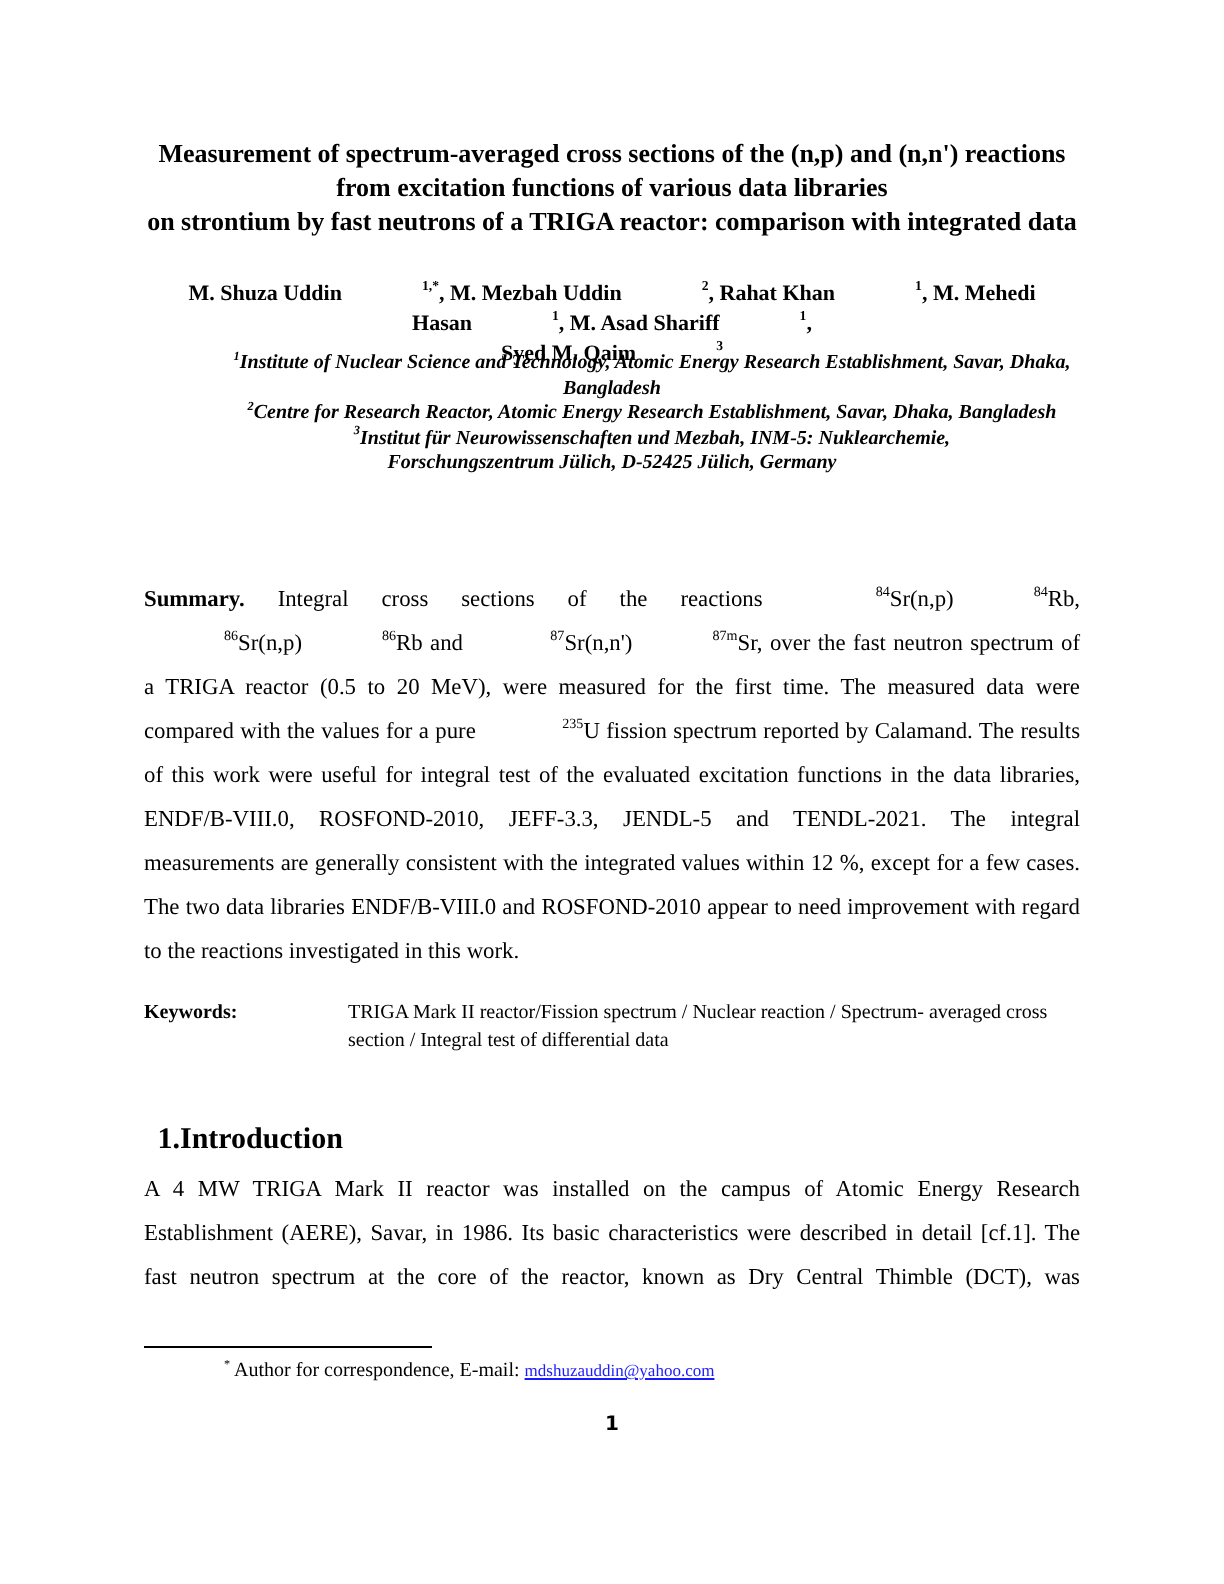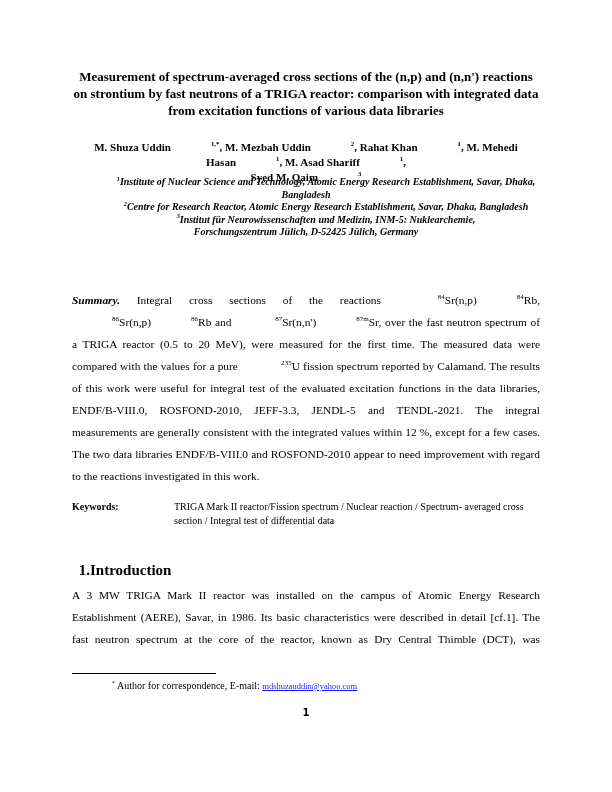--- a/index.html
+++ b/index.html
@@ -36,8 +36,8 @@
 
   <div class="title">
     <div>Measurement of spectrum-averaged cross sections of the (n,p) and (n,n') reactions</div>
+    <div>from excitation functions of various data libraries</div>
     <div>on strontium by fast neutrons of a TRIGA reactor: comparison with integrated data</div>
-    <div>from excitation functions of various data libraries</div>
   </div>
 
   <div class="authors">

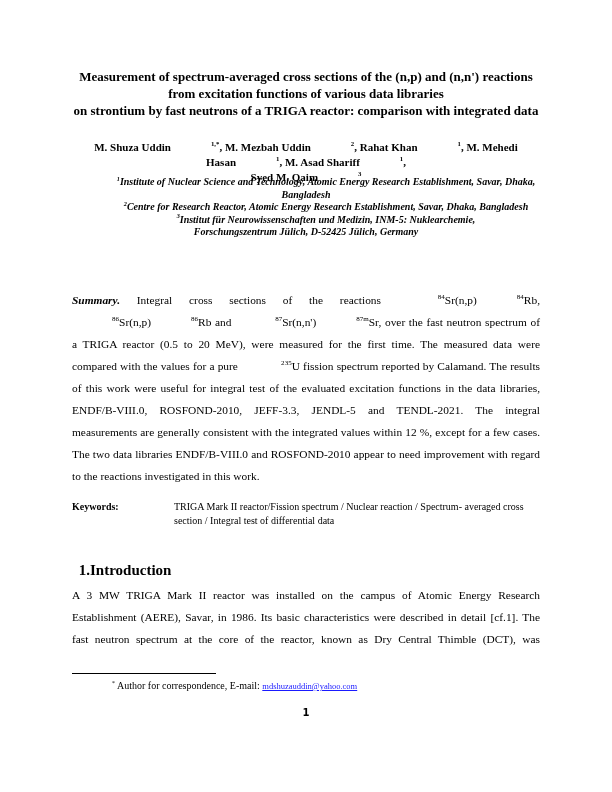--- a/index.html
+++ b/index.html
@@ -52,7 +52,7 @@
   <div class="affils">
     <div><sup>1</sup><span>Institute of Nuclear Science and Technology, Atomic Energy Research Establishment, Savar, Dhaka, Bangladesh</span></div>
     <div><sup>2</sup><span>Centre for Research Reactor, Atomic Energy Research Establishment, Savar, Dhaka, Bangladesh</span></div>
-    <div><sup>3</sup><span>Institut für Neurowissenschaften und Medizin, INM-5: Nuklearchemie,</span></div>
+    <div><sup>3</sup><span>Institut für Neurowissenschaften und Mezbah, INM-5: Nuklearchemie,</span></div>
     <div><span>Forschungszentrum Jülich, D-52425 Jülich, Germany</span></div>
   </div>
 

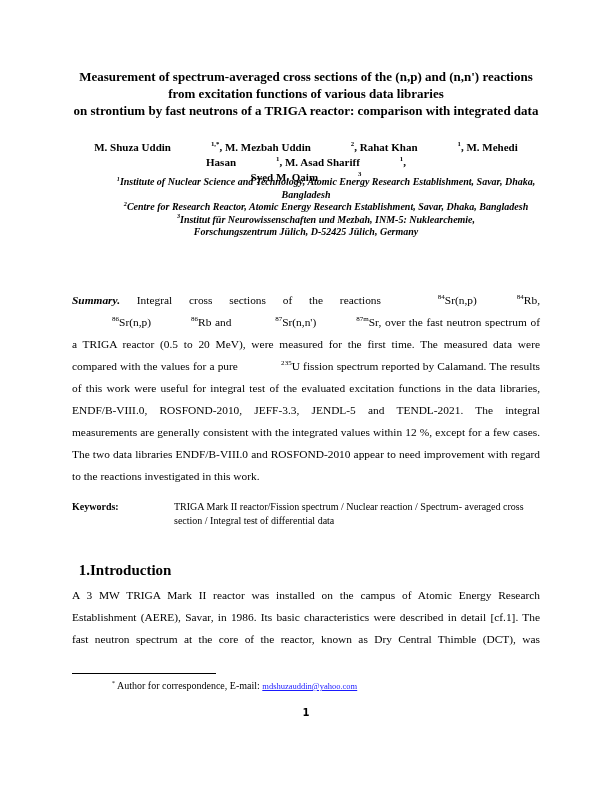--- a/index.html
+++ b/index.html
@@ -15,7 +15,7 @@
     sup { font-size: 0.62em; line-height: 0; vertical-align: super; padding-left: 40px; }
     .summary { position: absolute; left: 72px; width: 468px; top: 289px; text-align: justify;
                font-size: 11.4px; line-height: 22px; }
-    .summary .lbl { font-weight: bold; font-style: italic; }
+    .summary .lbl { font-weight: bold; }
     .keywords { position: absolute; left: 72px; width: 468px; top: 500px; font-size: 10px; line-height: 14px; }
     .keywords .klabel { position: absolute; left: 0; top: 0; font-weight: bold; }
     .keywords .ktext { margin-left: 102px; }

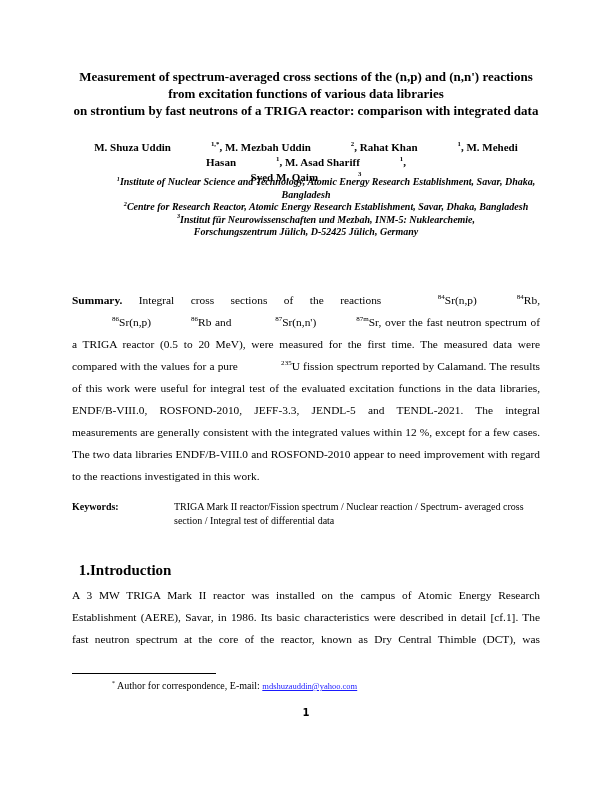--- a/index.html
+++ b/index.html
@@ -67,7 +67,7 @@
     <span class="num">1.</span><span>Introduction</span>
   </div>
 
-  <div class="intro">A 3 MW TRIGA Mark II reactor was installed on the campus of Atomic Energy Research Establishment (AERE), Savar, in 1986. Its basic characteristics were described in detail [cf.1]. The fast neutron spectrum at the core of the reactor, known as Dry Central Thimble (DCT), was</div>
+  <div class="intro">A 4 MW TRIGA Mark II reactor was installed on the campus of Atomic Energy Research Establishment (AERE), Savar, in 1986. Its basic characteristics were described in detail [cf.1]. The fast neutron spectrum at the core of the reactor, known as Dry Central Thimble (DCT), was</div>
 
   <div class="fn-rule"></div>
   <div class="footnote"><sup>*</sup><span> Author for correspondence, E-mail: </span><a>mdshuzauddin@yahoo.com</a></div>

